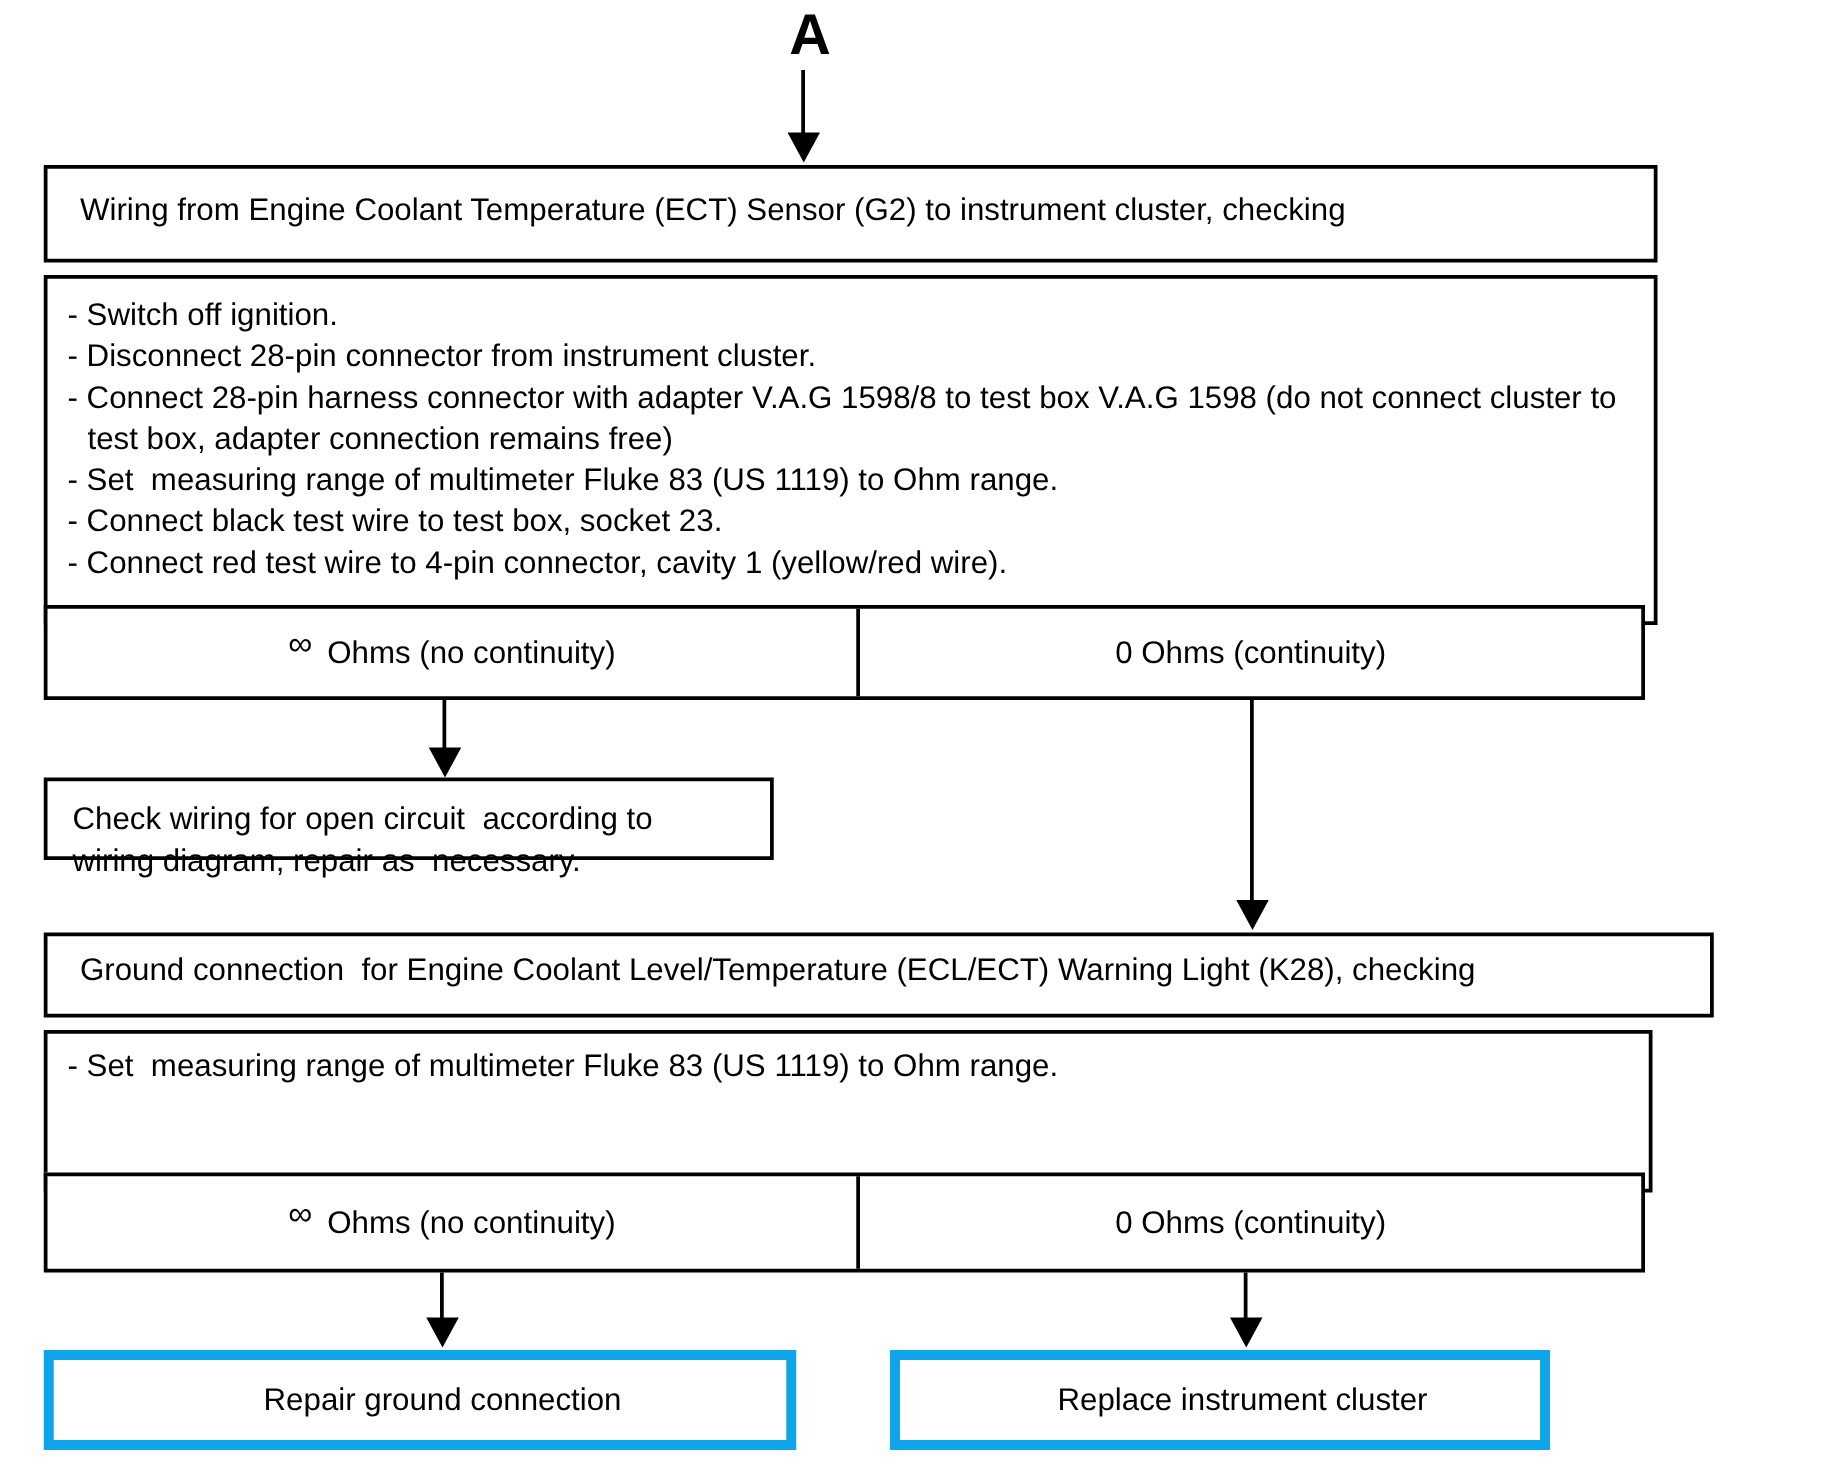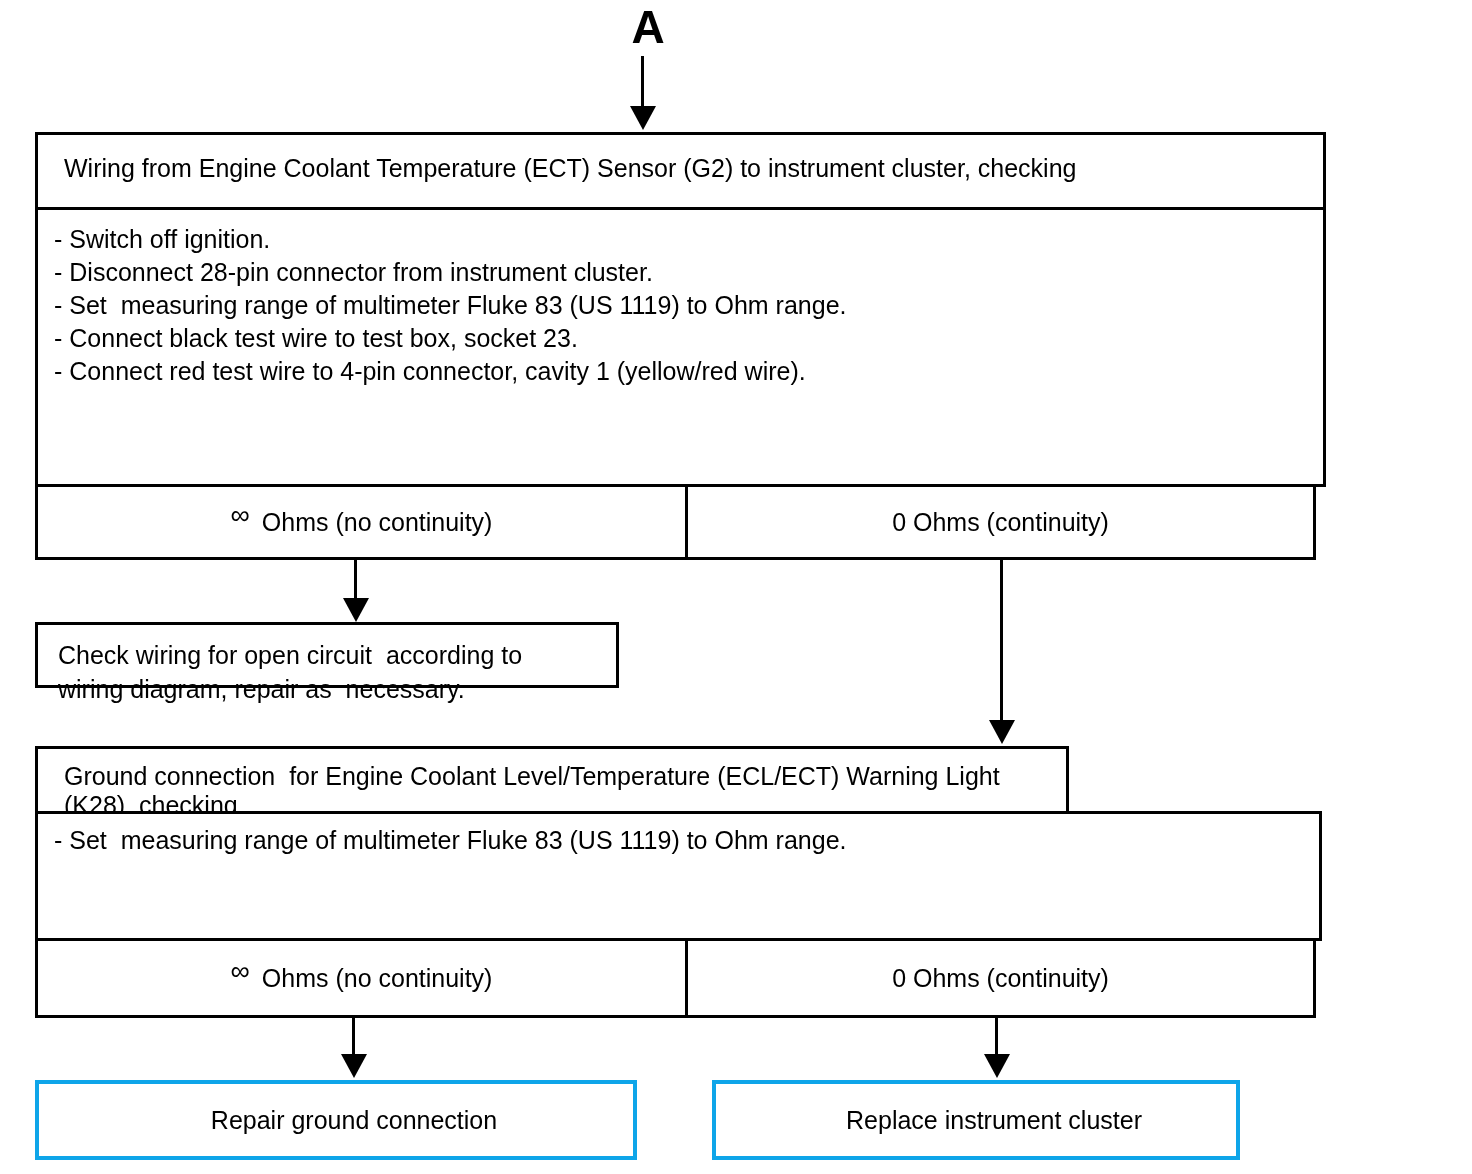--- a/index.html
+++ b/index.html
@@ -17,7 +17,7 @@
   }
   .txt { white-space:pre-wrap; }
   .title-row { font-size:25px; padding:19px 1px 0 26px; }
-  .ins { font-size:25px; line-height:33px; padding:13px 14px 0 16px; }
+  .ins { font-size:25px; line-height:33px; padding:13px 14px 0 16px;margin-top:13px; }
   .iline { white-space:pre-wrap; text-indent:-16px; padding-left:16px; }
   .results { display:flex; align-items:stretch; }
   .cell {

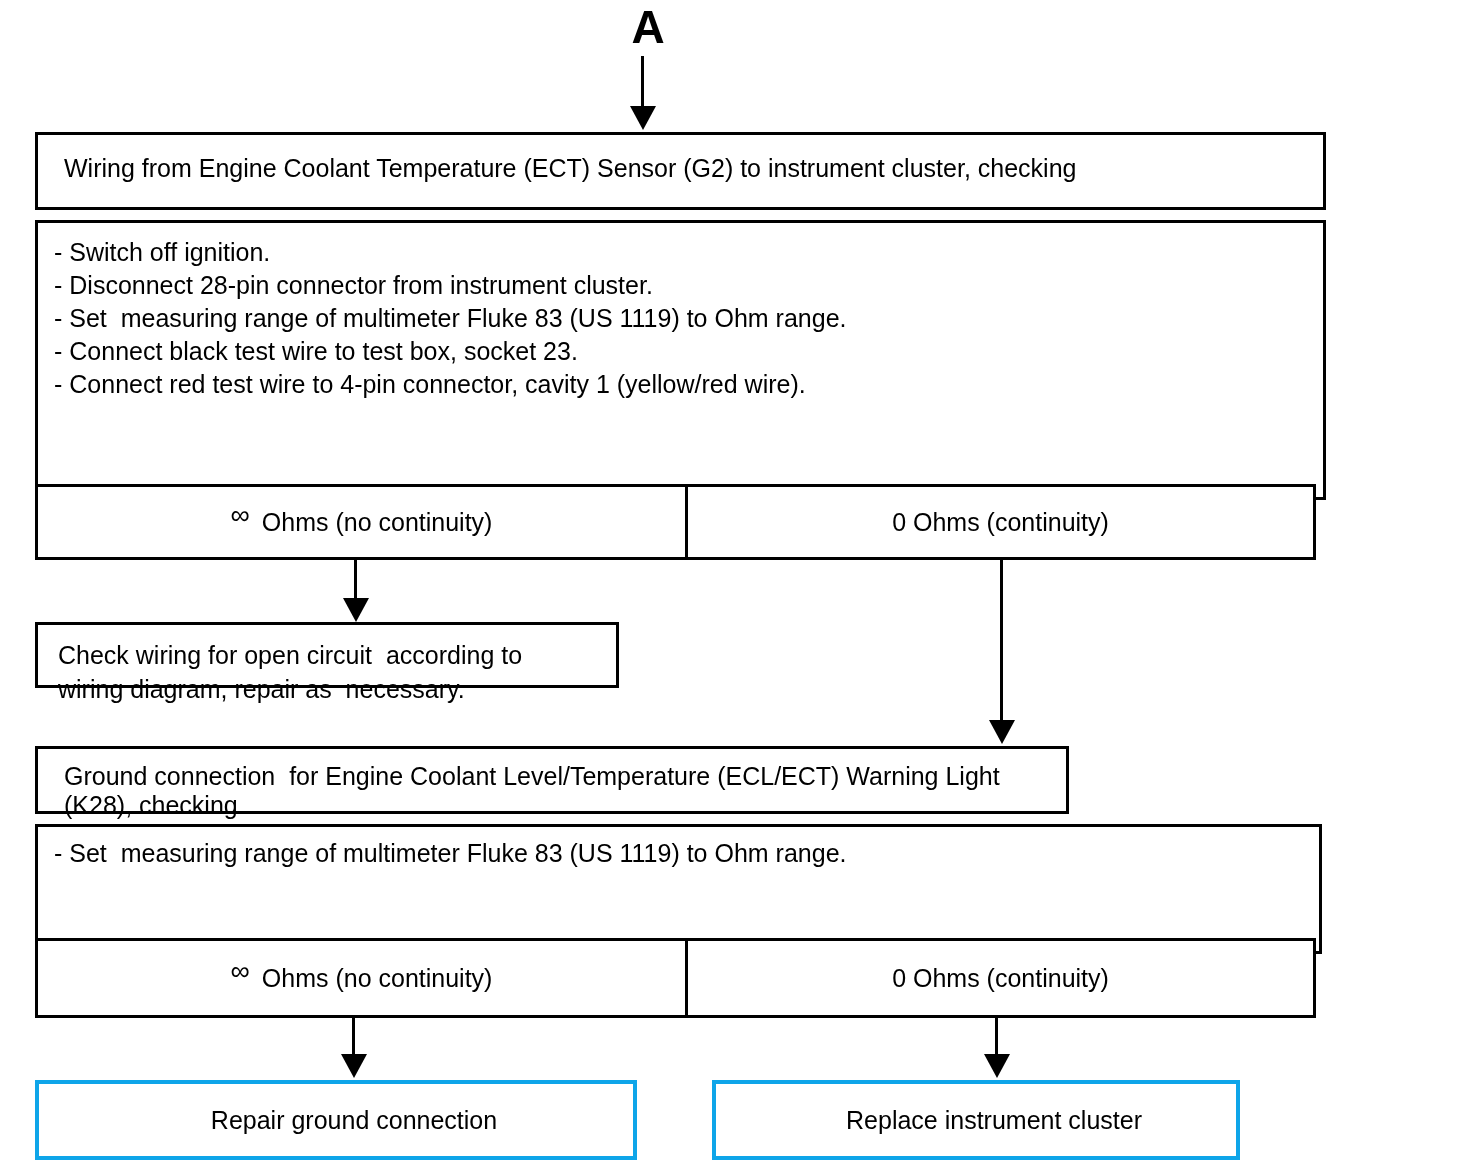--- a/index.html
+++ b/index.html
@@ -66,6 +66,7 @@
 <div class="panel ins" style="left:35px; top:207px; width:1291px; height:280px;">
   <div class="iline">- Switch off ignition.</div>
   <div class="iline">- Disconnect 28-pin connector from instrument cluster.</div>
+  <div class="iline">- Connect 28-pin harness connector with adapter V.A.G 1598/8 to test box V.A.G 1598 (do not connect cluster to test box, adapter connection remains free)</div>
   <div class="iline">- Set  measuring range of multimeter Fluke 83 (US 1119) to Ohm range.</div>
   <div class="iline">- Connect black test wire to test box, socket 23.</div>
   <div class="iline">- Connect red test wire to 4-pin connector, cavity 1 (yellow/red wire).</div>

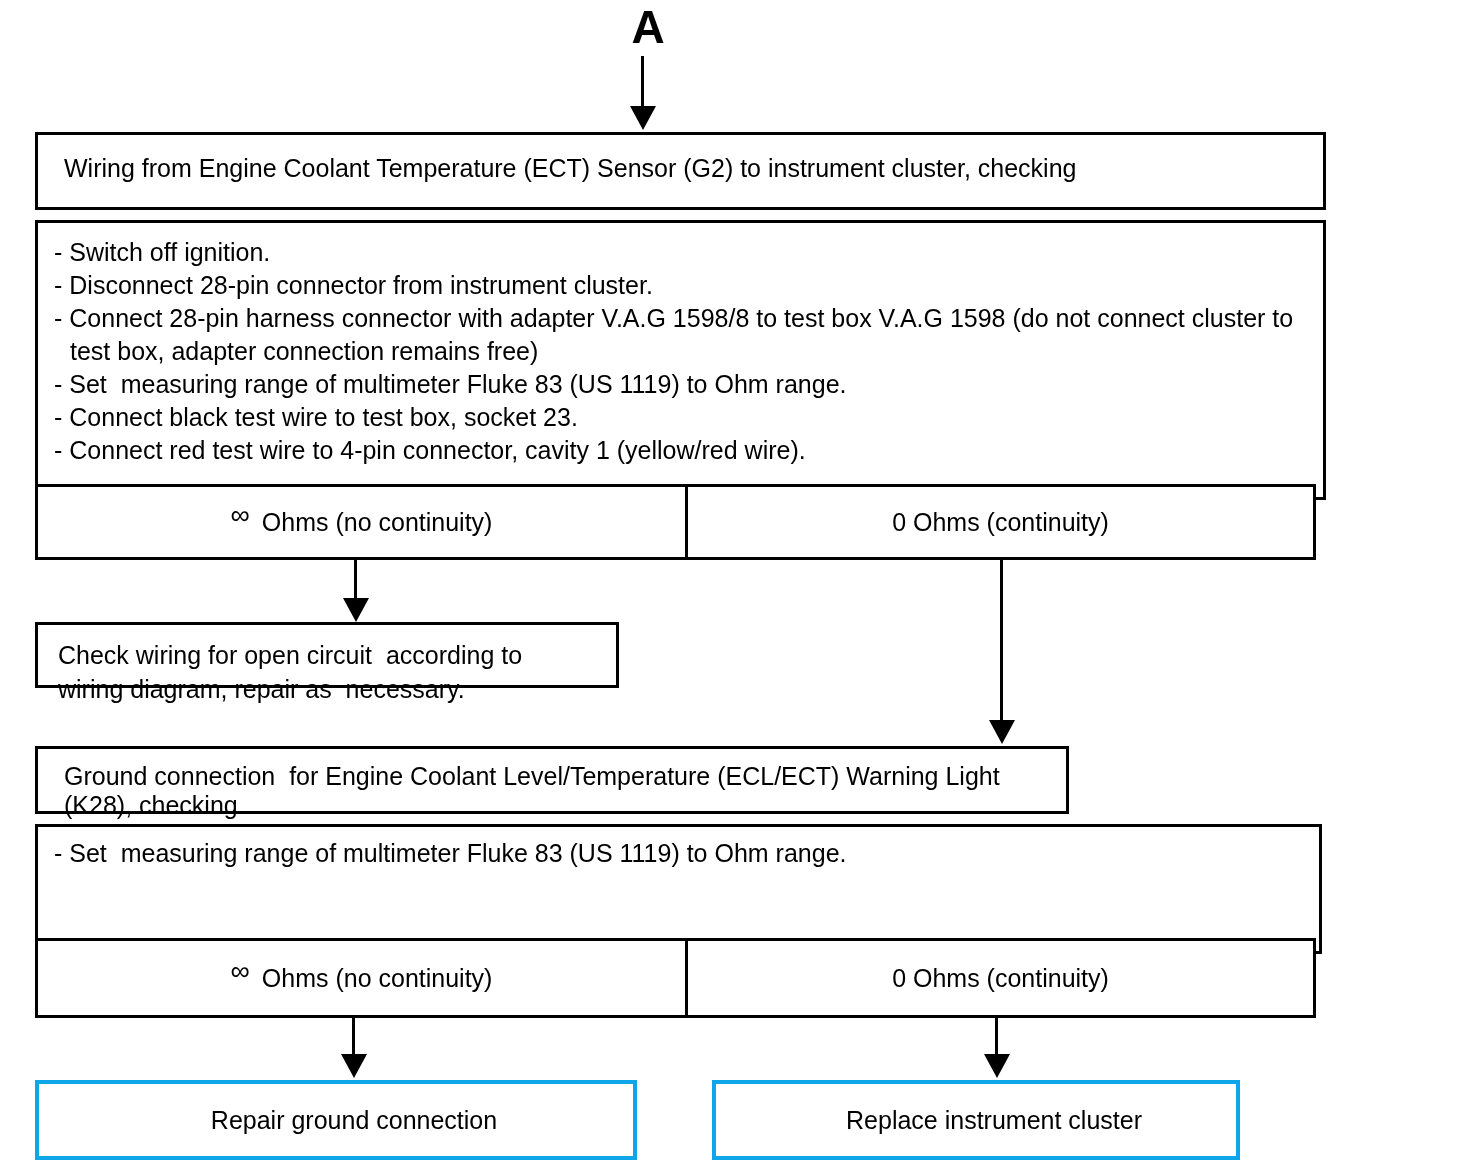--- a/index.html
+++ b/index.html
@@ -92,7 +92,7 @@
 
 <div class="check-box txt" style="left:35px; top:622px; width:584px; height:66px;">Check wiring for open circuit  according to wiring diagram, repair as  necessary.</div>
 
-<div class="panel title-row txt" style="left:35px; top:746px; width:1034px; height:68px; padding-top:13px;">Ground connection  for Engine Coolant Level/Temperature (ECL/ECT) Warning Light (K28), checking</div>
+<div class="panel title-row txt" style="left:35px; top:746px; width:1336px; height:68px; padding-top:13px;">Ground connection  for Engine Coolant Level/Temperature (ECL/ECT) Warning Light (K28), checking</div>
 
 <div class="panel ins" style="left:35px; top:811px; width:1287px; height:130px; padding-top:10px;">
   <div class="iline">- Set  measuring range of multimeter Fluke 83 (US 1119) to Ohm range.</div>

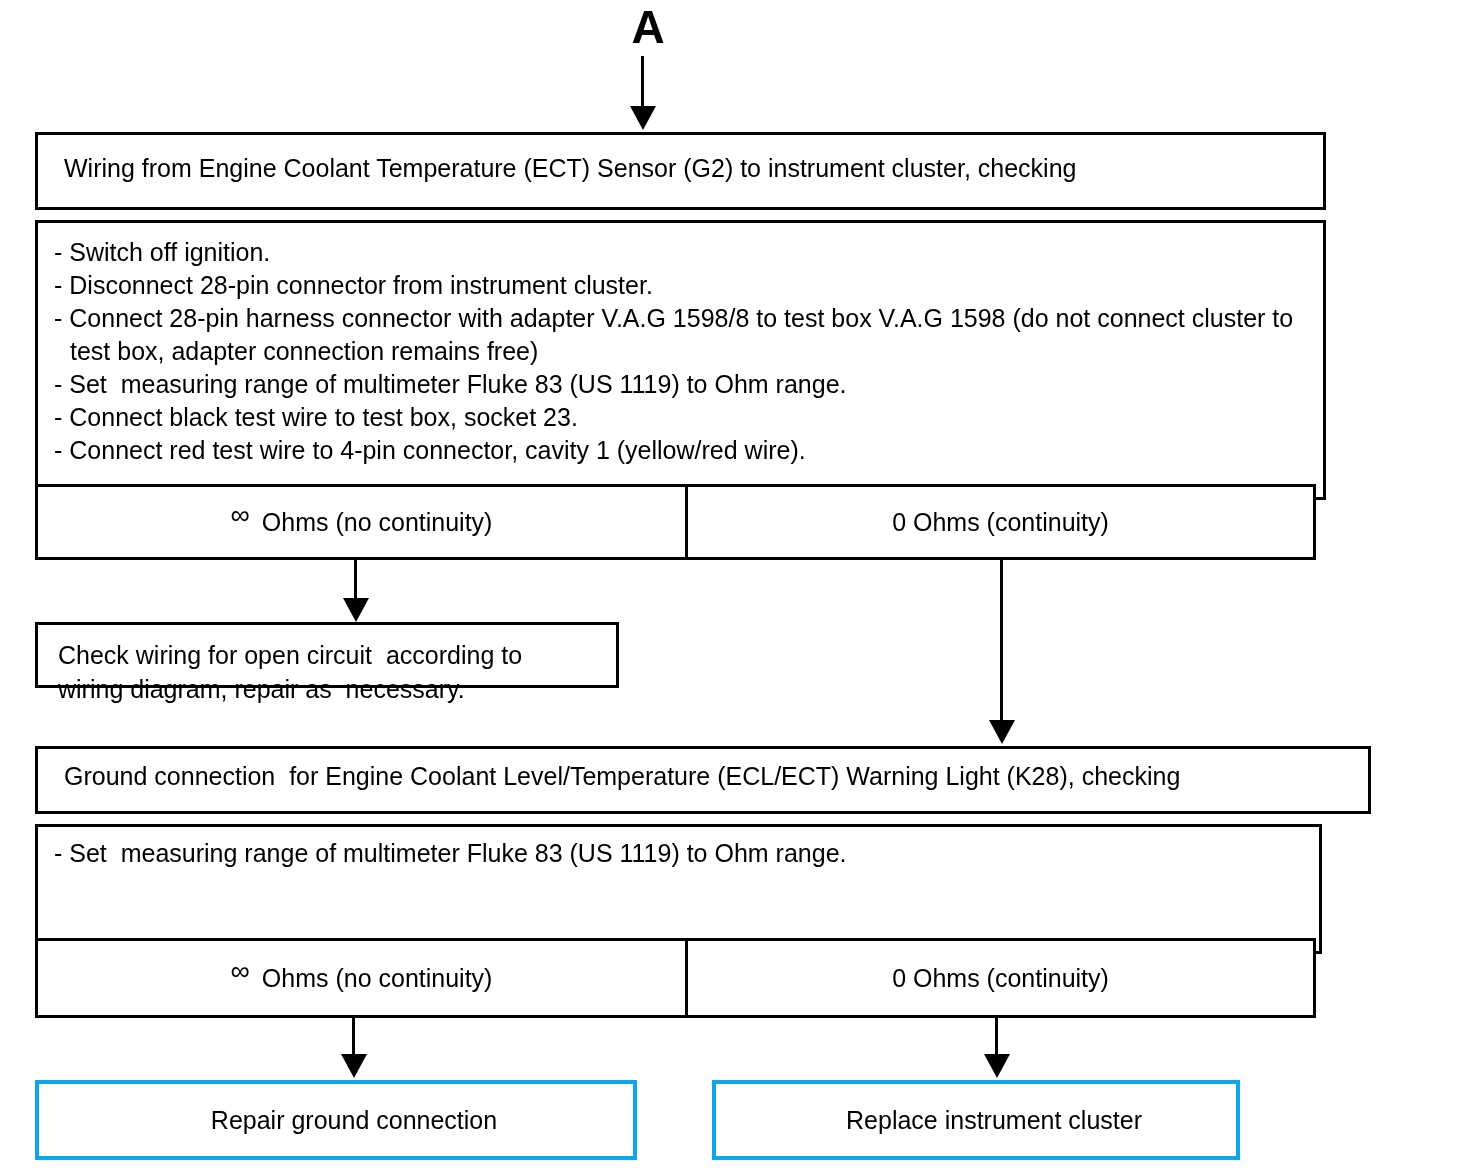--- a/index.html
+++ b/index.html
@@ -36,7 +36,7 @@
   }
   .action-box {
     position:absolute; box-sizing:border-box;
-    border:4px solid #0ea5e9; background:#fff;
+    border:8px solid #0ea5e9; background:#fff;
     display:flex; align-items:center; justify-content:center;
     font-size:25px;
     padding-left:36px;

